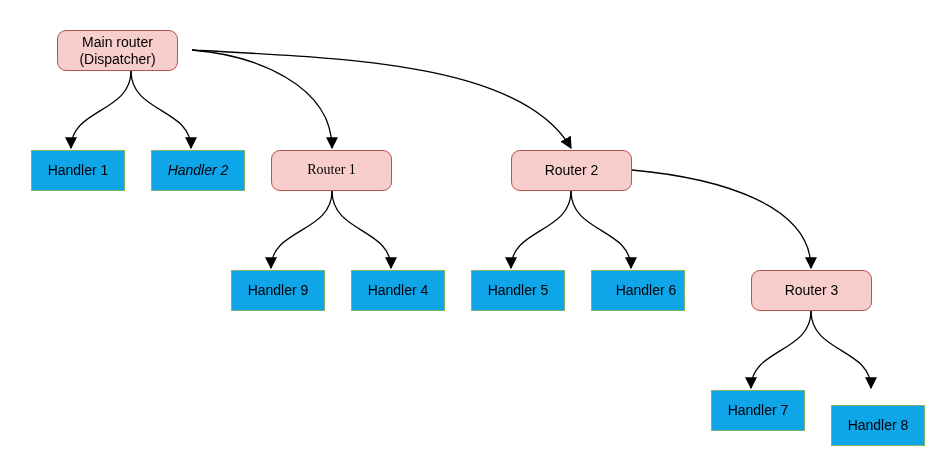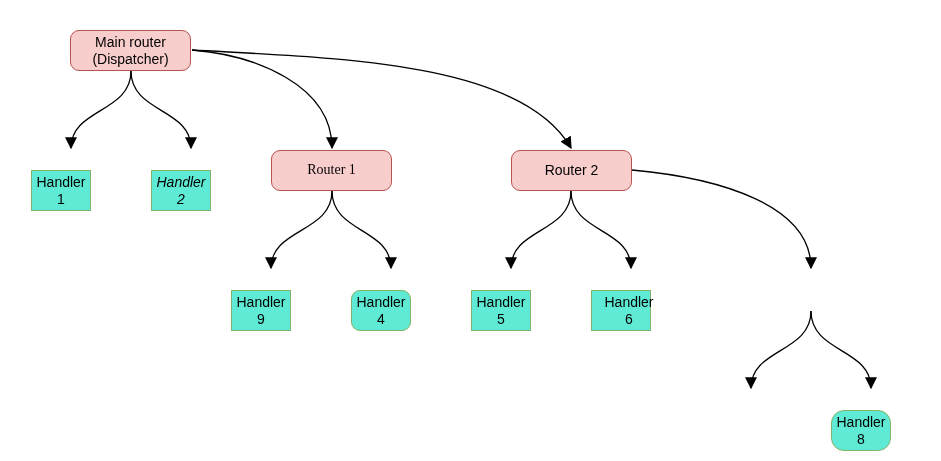--- a/index.html
+++ b/index.html
@@ -72,7 +72,7 @@
     <path class="edge" marker-end="url(#arrow)" d="M811,311 C811,353 871,348 871,388"></path>
   </svg>
 
-  <div class="node router" style="left:70px;top:30px;">
+  <div class="node router" style="left:57px;top:30px;">
     <span>Main router
 (Dispatcher)</span>
   </div>

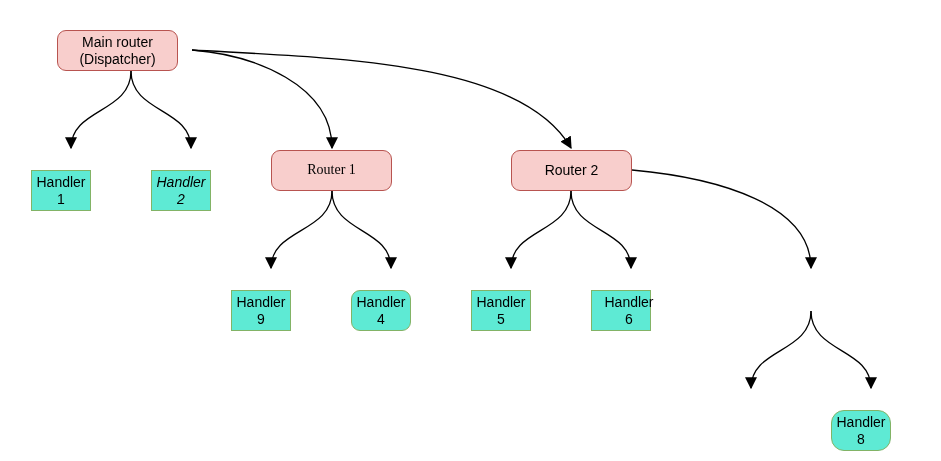--- a/index.html
+++ b/index.html
@@ -37,10 +37,9 @@
     border-radius: 9px;
   }
   .handler {
-    width: 60px; height: 41px;
-    background: #5eead4;
+    width: 94px; height: 41px;
+    background: #0ea5e9;
     border: 1px solid #82b366;
-    margin-top: 20px;
   }
   .edge {
     fill: none;

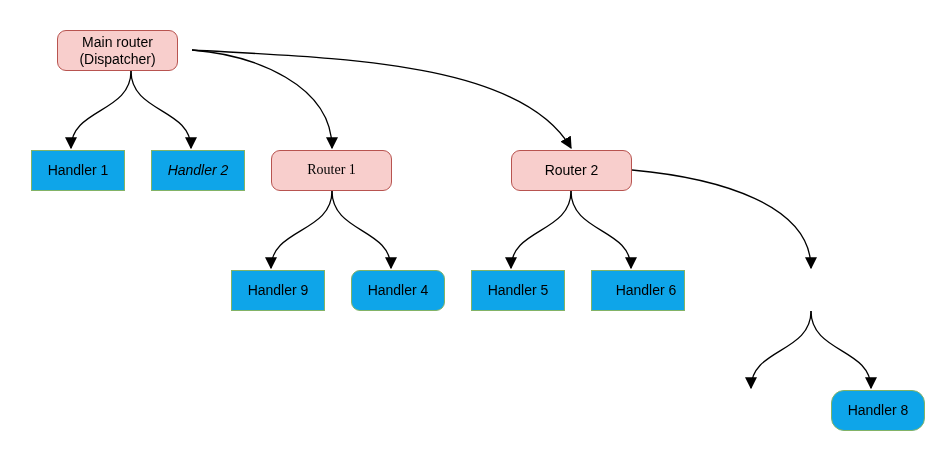--- a/index.html
+++ b/index.html
@@ -96,7 +96,7 @@
     <span>Handler 9</span>
   </div>
 
-  <div class="node handler" style="left:351px;top:270px;border-radius:9px;">
+  <div class="node handler" style="left:351px;top:270px;">
     <span>Handler 4</span>
   </div>
 

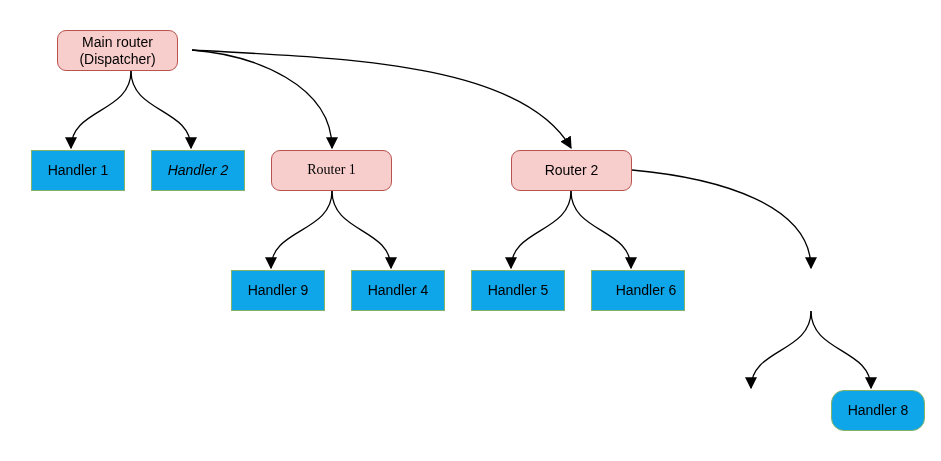--- a/index.html
+++ b/index.html
@@ -108,6 +108,9 @@
     <span>Handler 6</span>
   </div>
 
+  <div class="node router" style="left:751px;top:270px;">
+    <span>Router 3</span>
+  </div>
 
 
   <div class="node handler" style="left:831px;top:390px;border-radius:13px;">

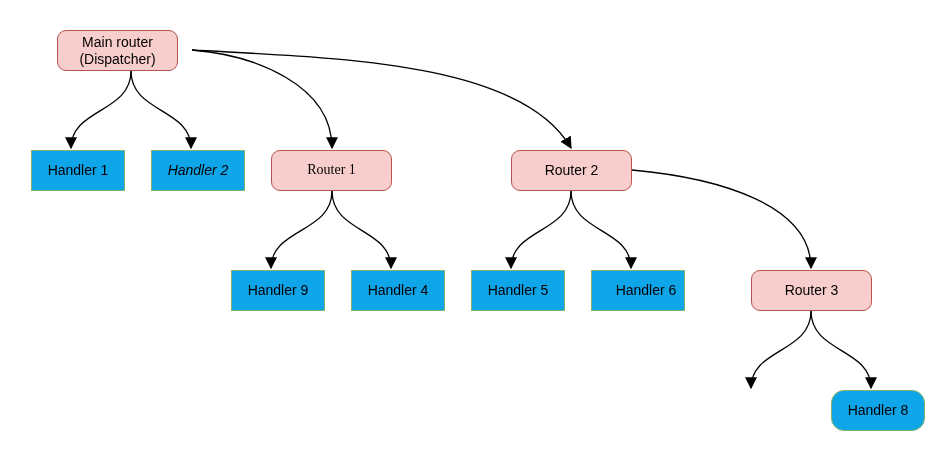--- a/index.html
+++ b/index.html
@@ -112,6 +112,9 @@
     <span>Router 3</span>
   </div>
 
+  <div class="node handler" style="left:711px;top:390px;">
+    <span>Handler 7</span>
+  </div>
 
   <div class="node handler" style="left:831px;top:390px;border-radius:13px;">
     <span>Handler 8</span>

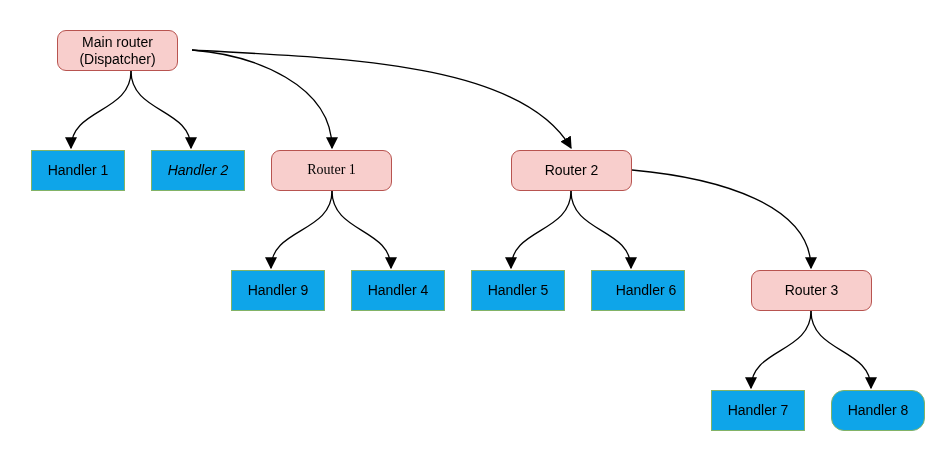--- a/index.html
+++ b/index.html
@@ -116,7 +116,7 @@
     <span>Handler 7</span>
   </div>
 
-  <div class="node handler" style="left:831px;top:390px;border-radius:13px;">
+  <div class="node handler" style="left:831px;top:405px;">
     <span>Handler 8</span>
   </div>
 

